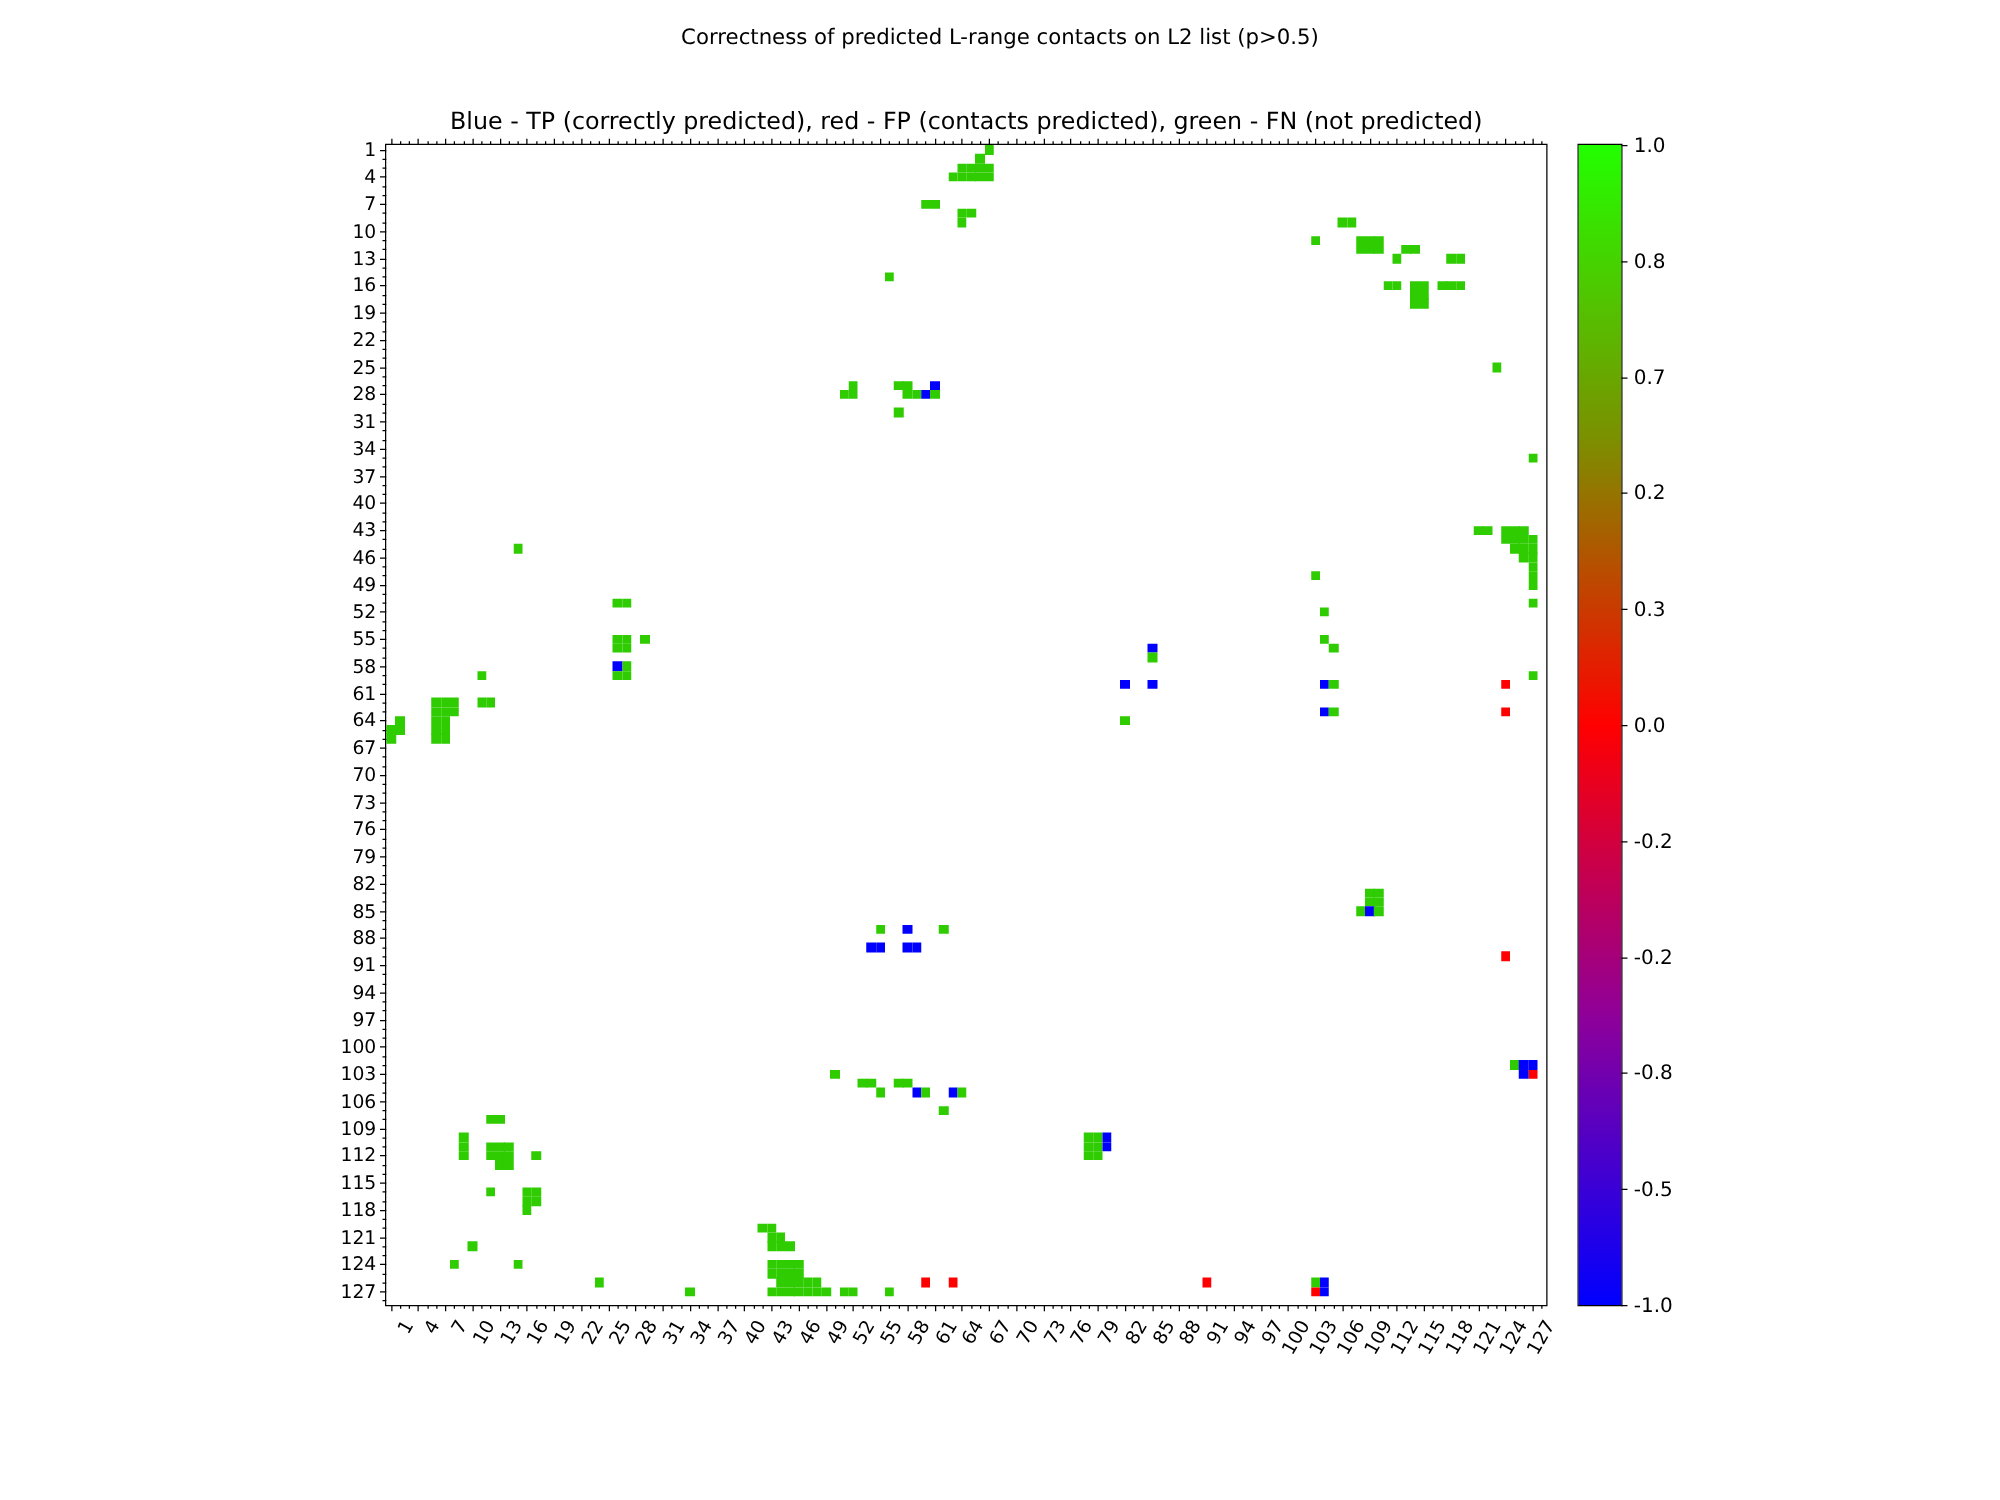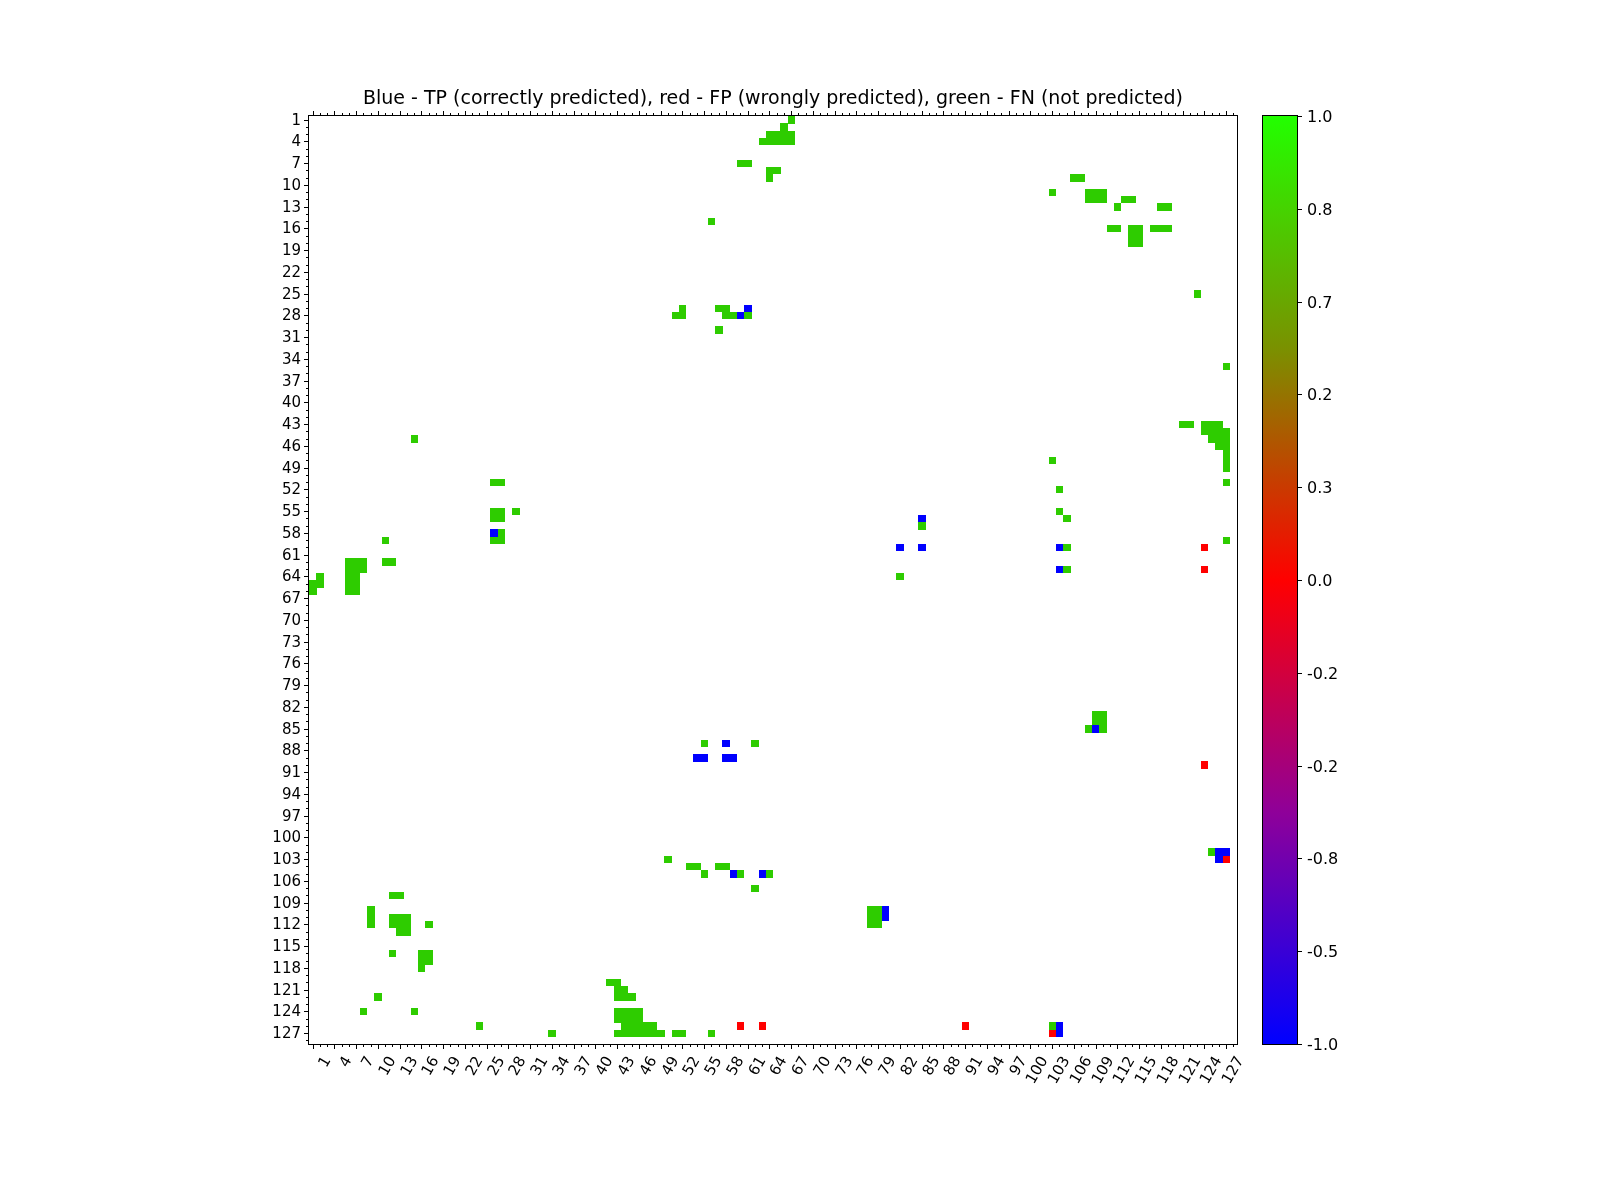--- a/index.html
+++ b/index.html
@@ -129,6 +129,7 @@
 <body>
 
 <div id="suptitle">
+  <span class="line">Correctness of predicted L-range contacts on L2 list (p&gt;0.5)</span>
 </div>
 
 <div id="axtitle">Blue - TP (correctly predicted), red - FP (wrongly predicted), green - FN (not predicted)</div>

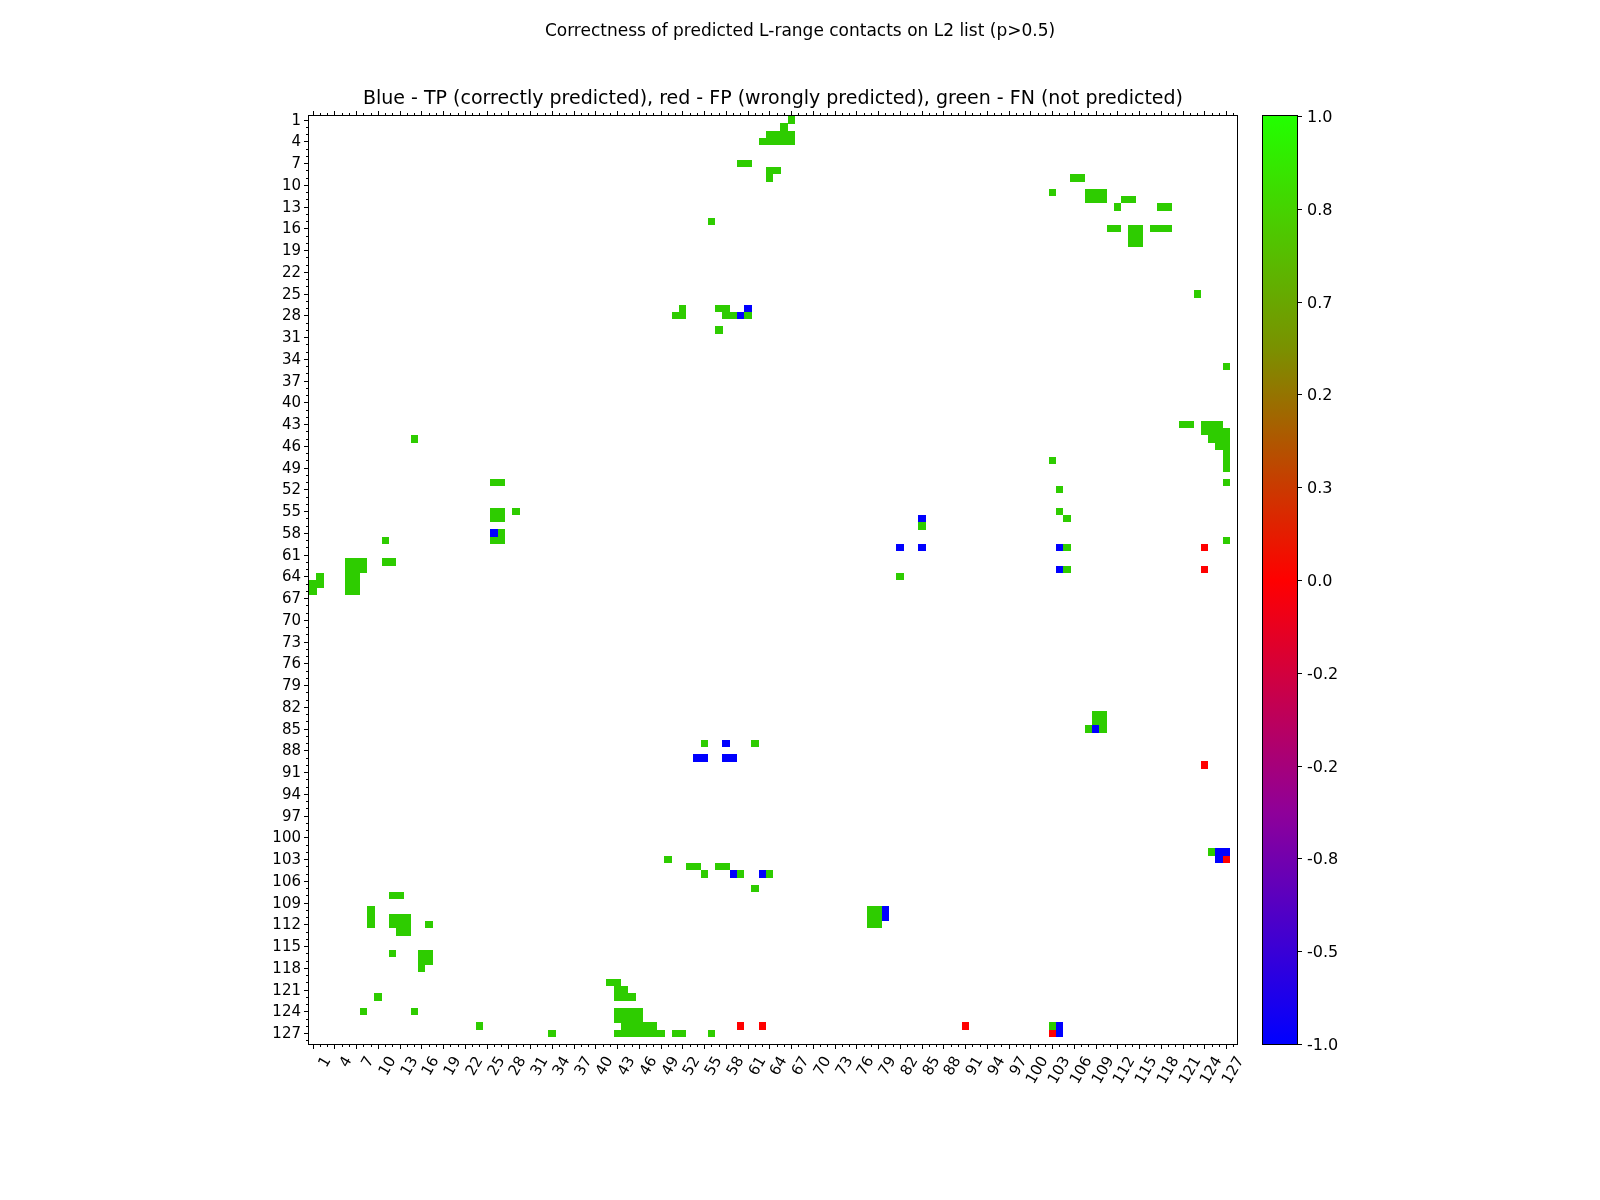--- a/index.html
+++ b/index.html
@@ -132,7 +132,7 @@
   <span class="line">Correctness of predicted L-range contacts on L2 list (p&gt;0.5)</span>
 </div>
 
-<div id="axtitle">Blue - TP (correctly predicted), red - FP (wrongly predicted), green - FN (not predicted)</div>
+<div id="axtitle">Blue - TP (correctly predicted), red - FP (contacts predicted), green - FN (not predicted)</div>
 
 <div id="plot-frame">
   <div id="cells">

